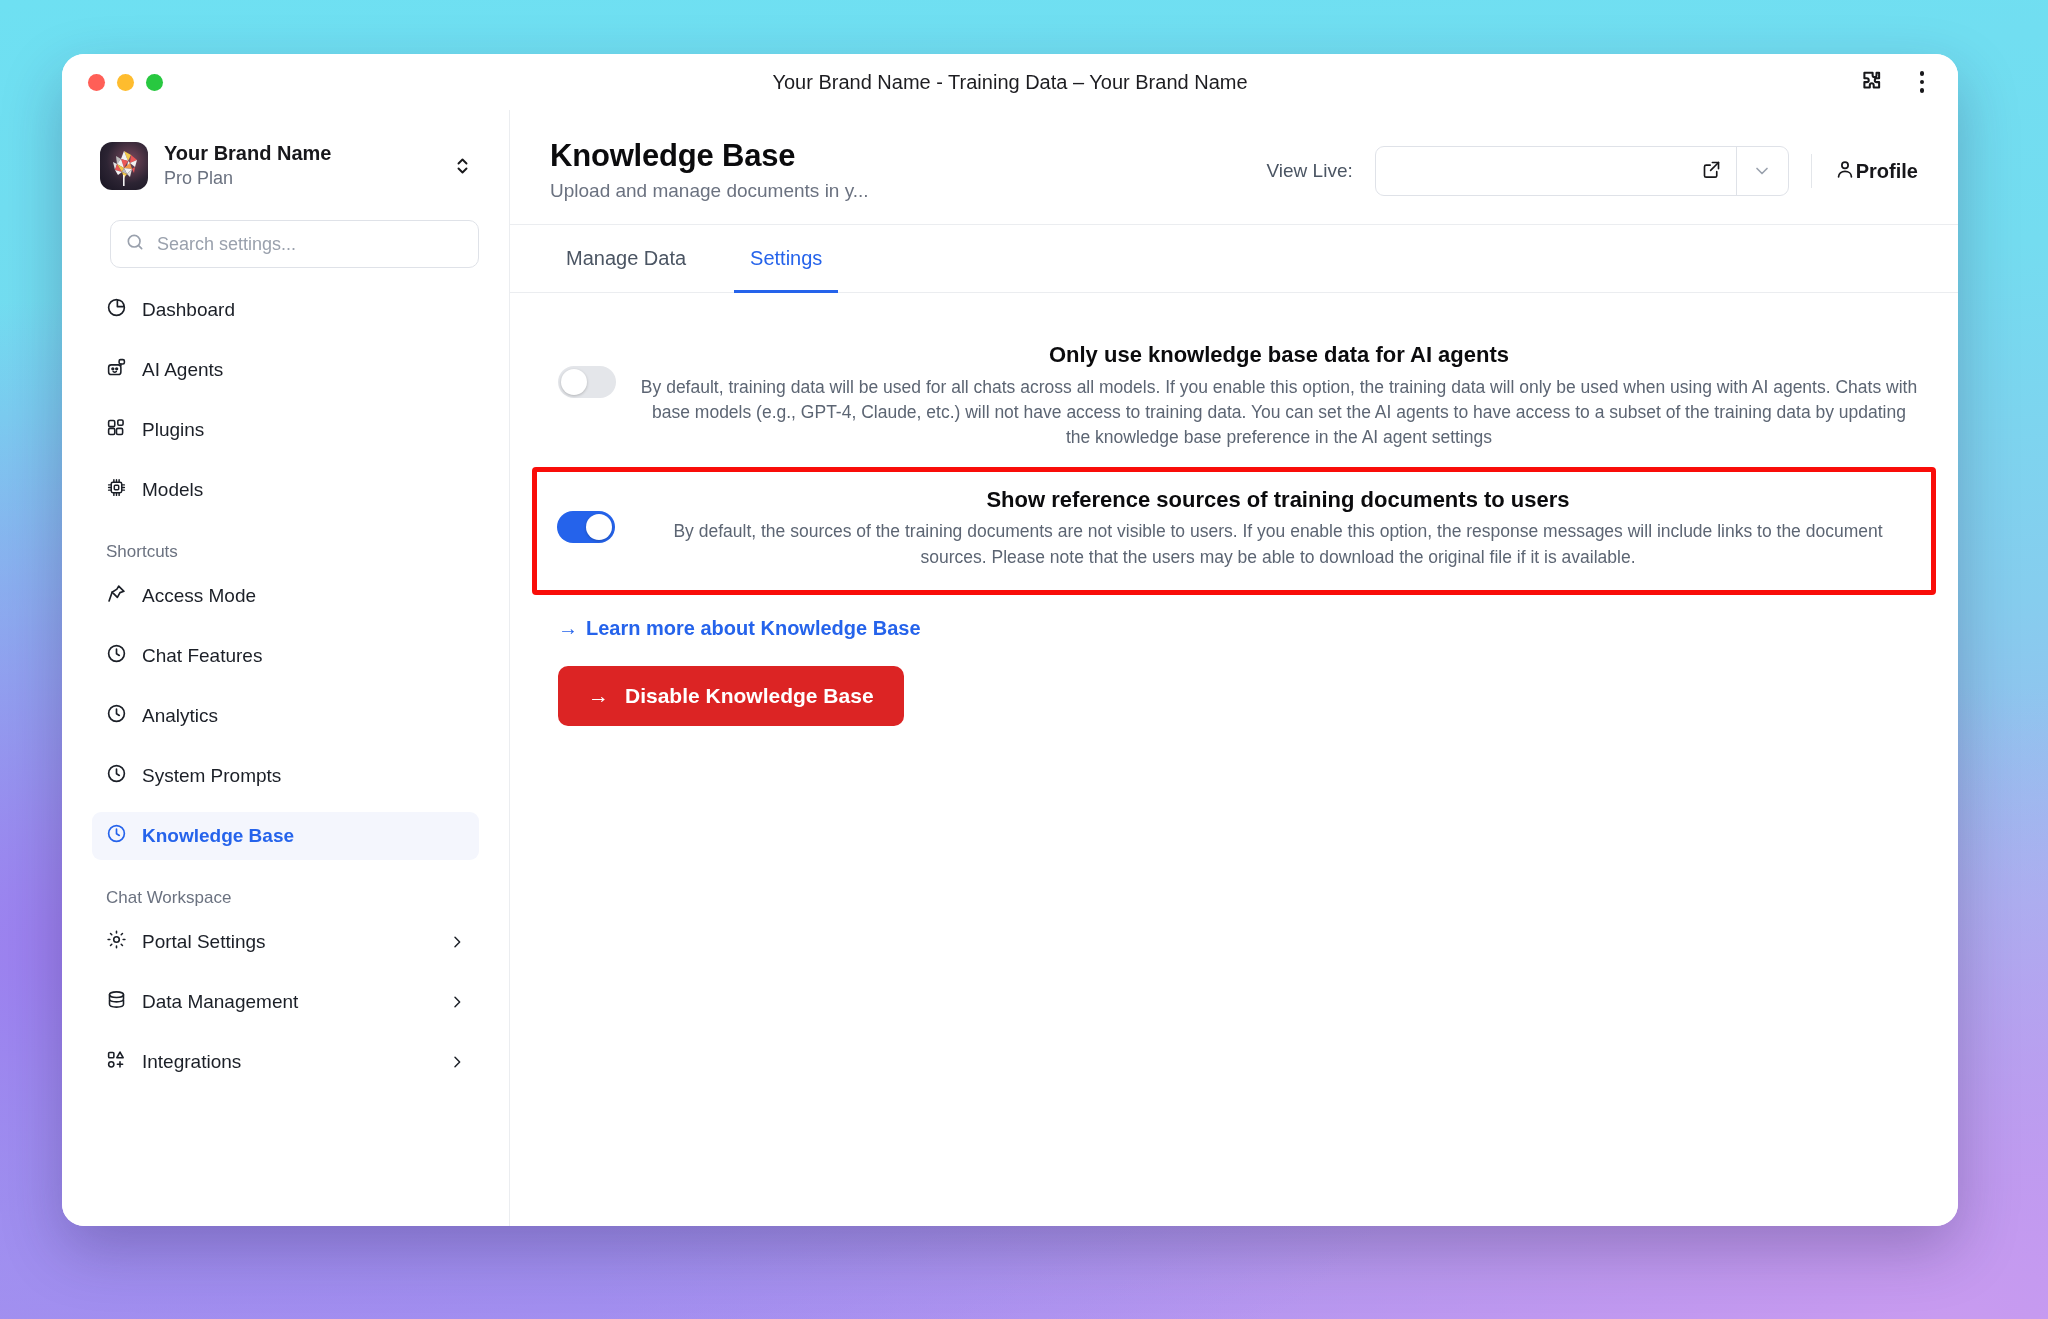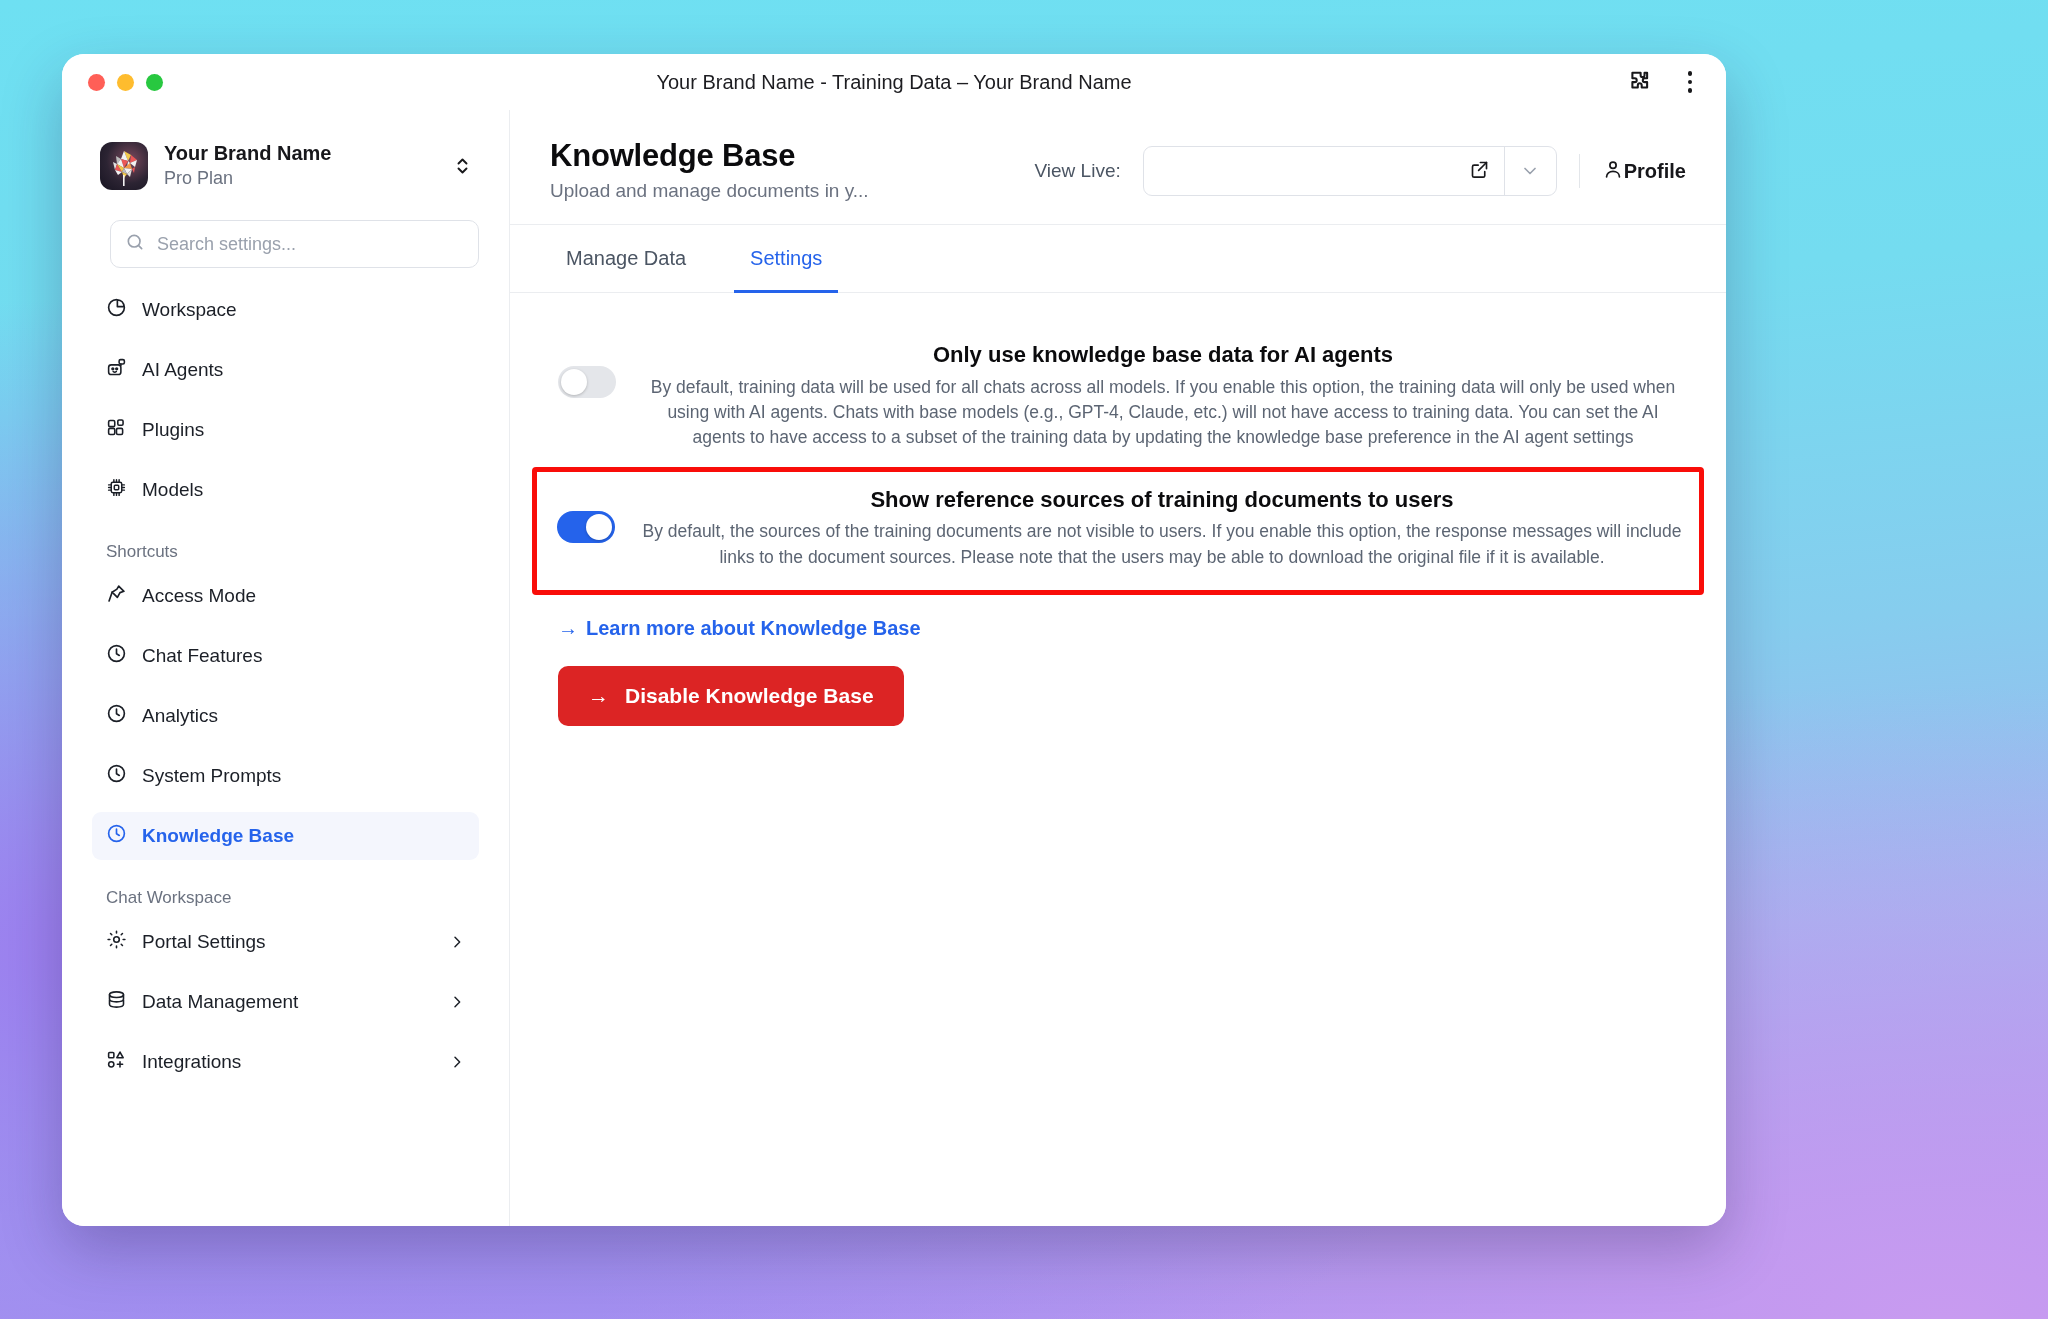--- a/index.html
+++ b/index.html
@@ -17,7 +17,7 @@
   .window {
     position: absolute;
     left: 62px; top: 54px;
-    width: 1664px; height: 1172px;
+    width: 1896px; height: 1172px;
     background: #ffffff;
     border-radius: 22px;
     box-shadow: 0 24px 60px rgba(40,30,80,.28);

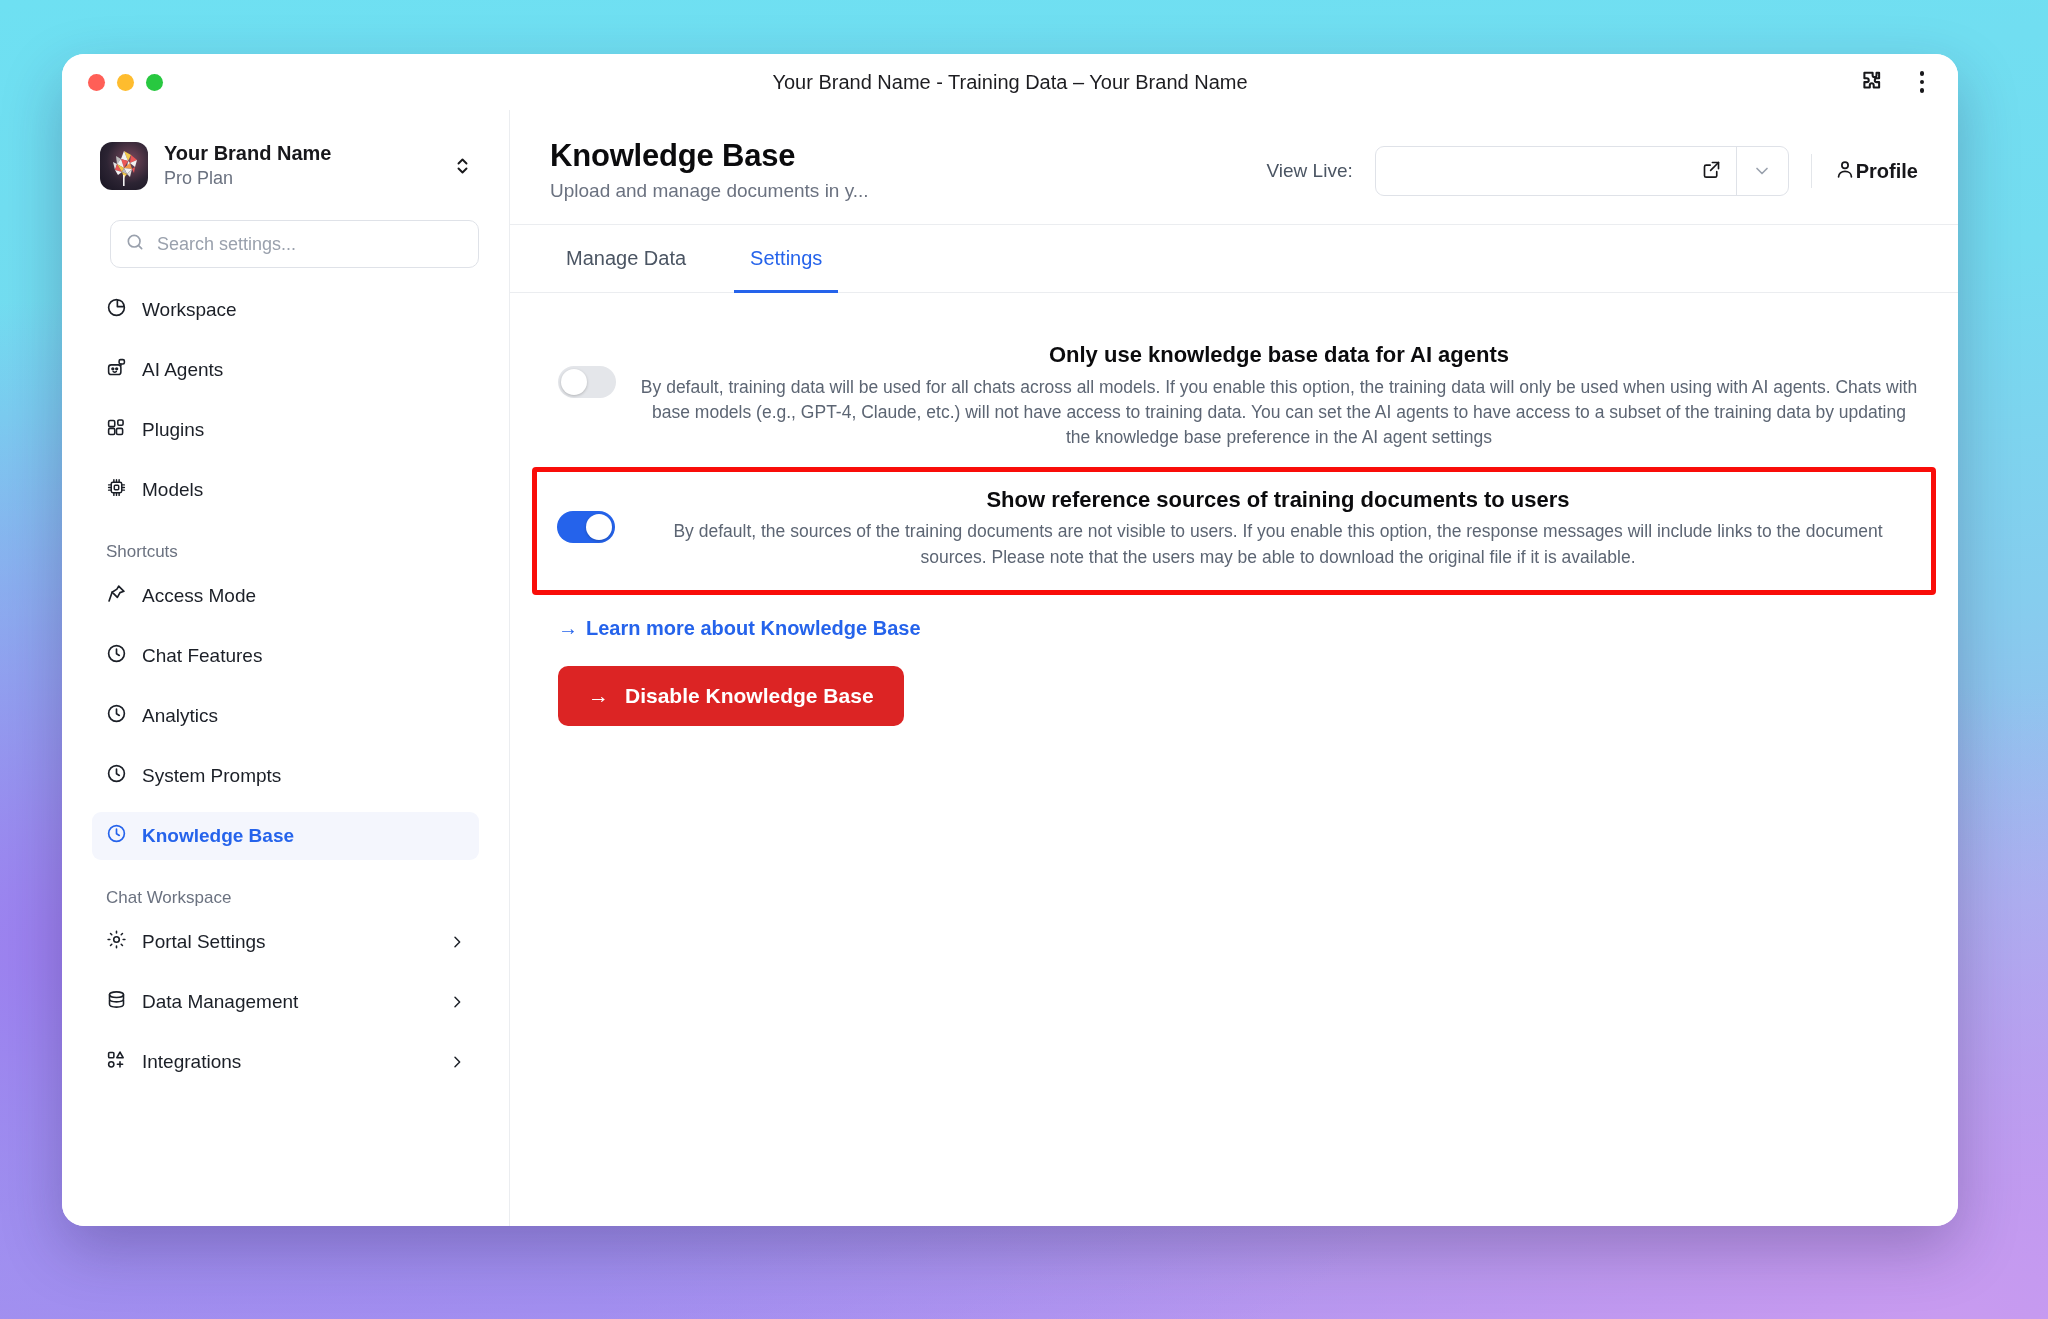--- a/index.html
+++ b/index.html
@@ -296,7 +296,7 @@
                 <path d="M13 3.2A9 9 0 0 1 20.8 11H13z"></path>
             </svg>
           </span>
-          <span class="lbl">Workspace</span>
+          <span class="lbl">Dashboard</span>
         </div>
 
 

